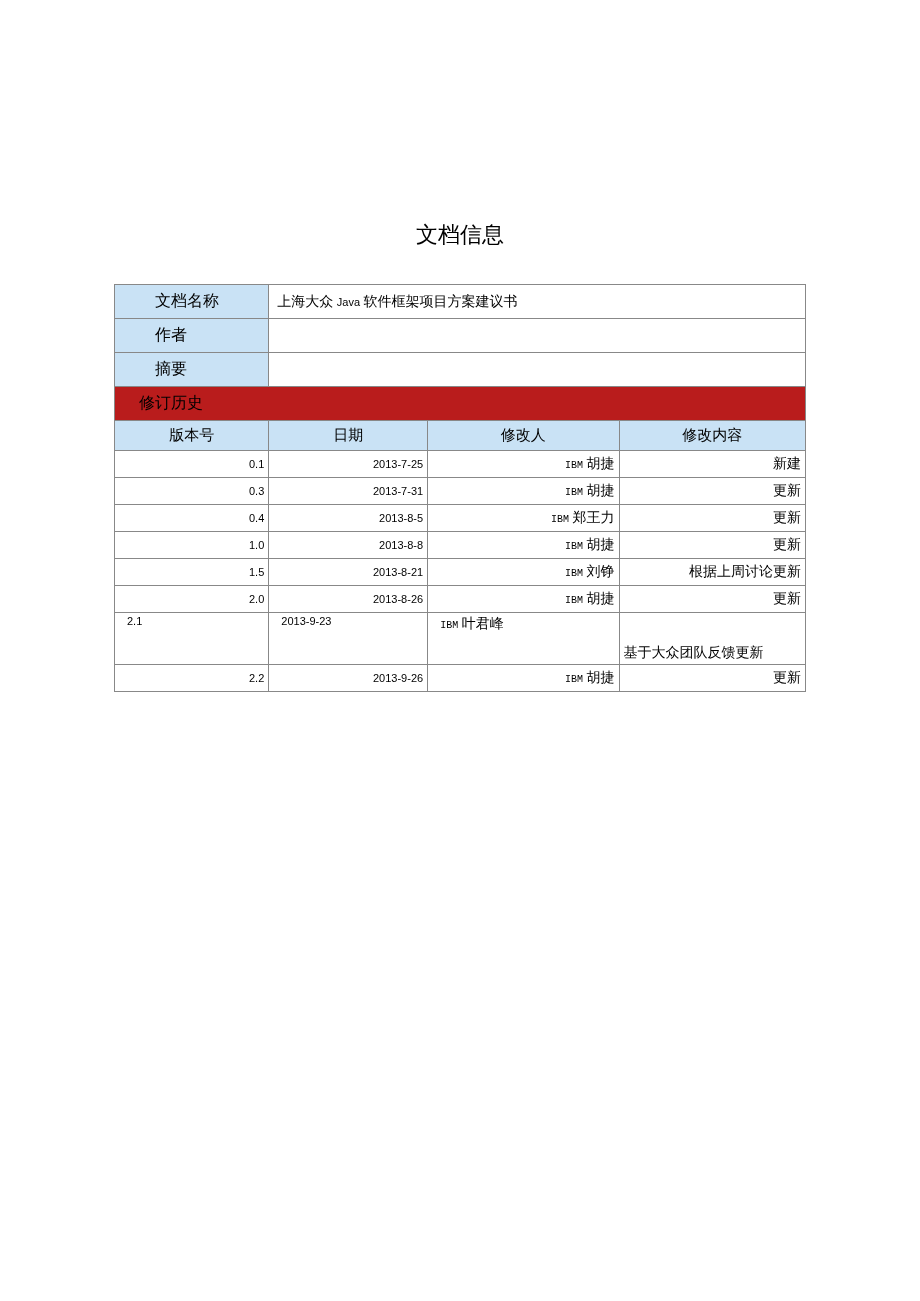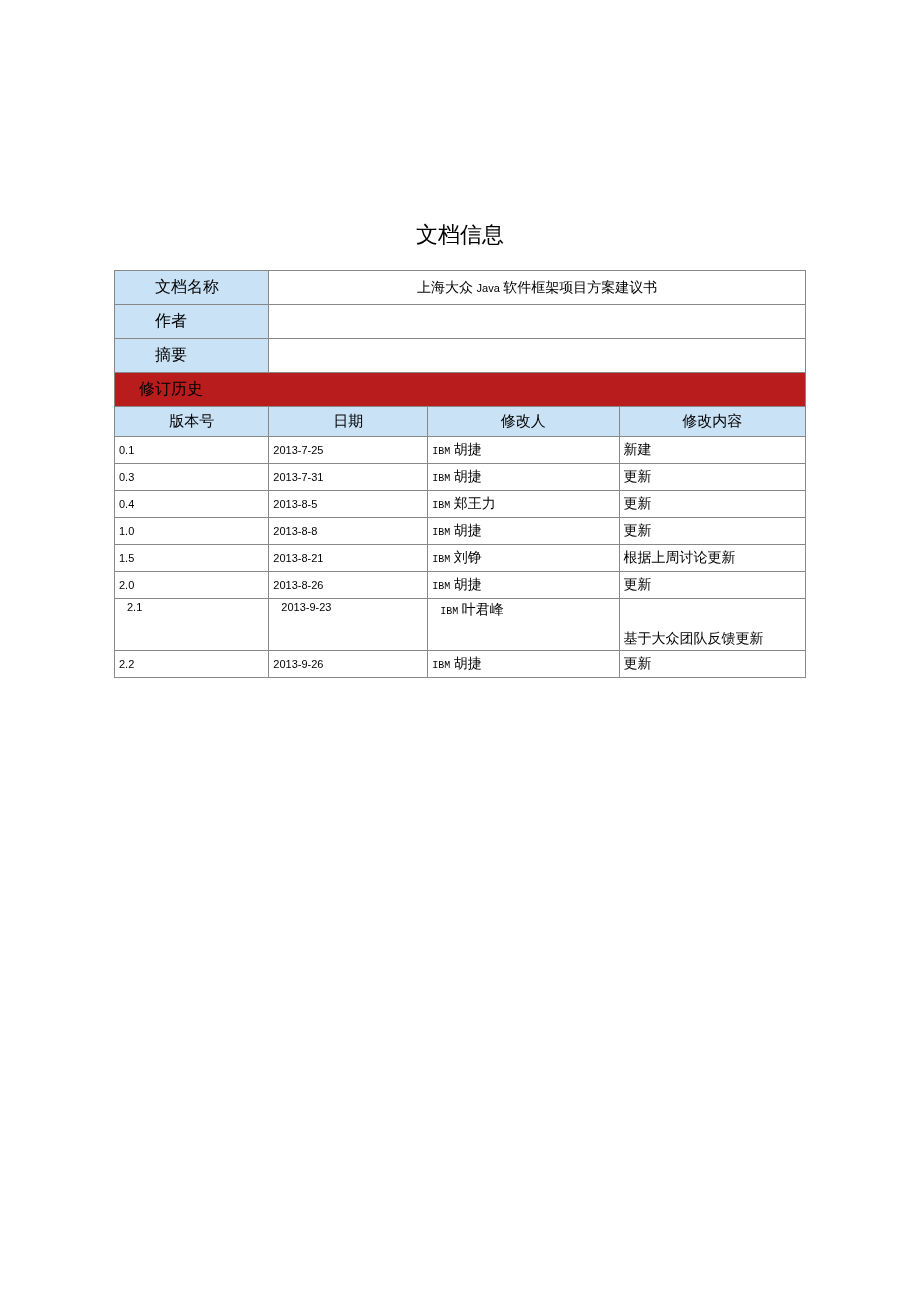--- a/index.html
+++ b/index.html
@@ -23,7 +23,7 @@
     }
     .main-table {
       width: 692px;
-      margin: 0 auto;
+      margin: 14px auto;
       border-collapse: collapse;
       border: 1px solid #888;
     }

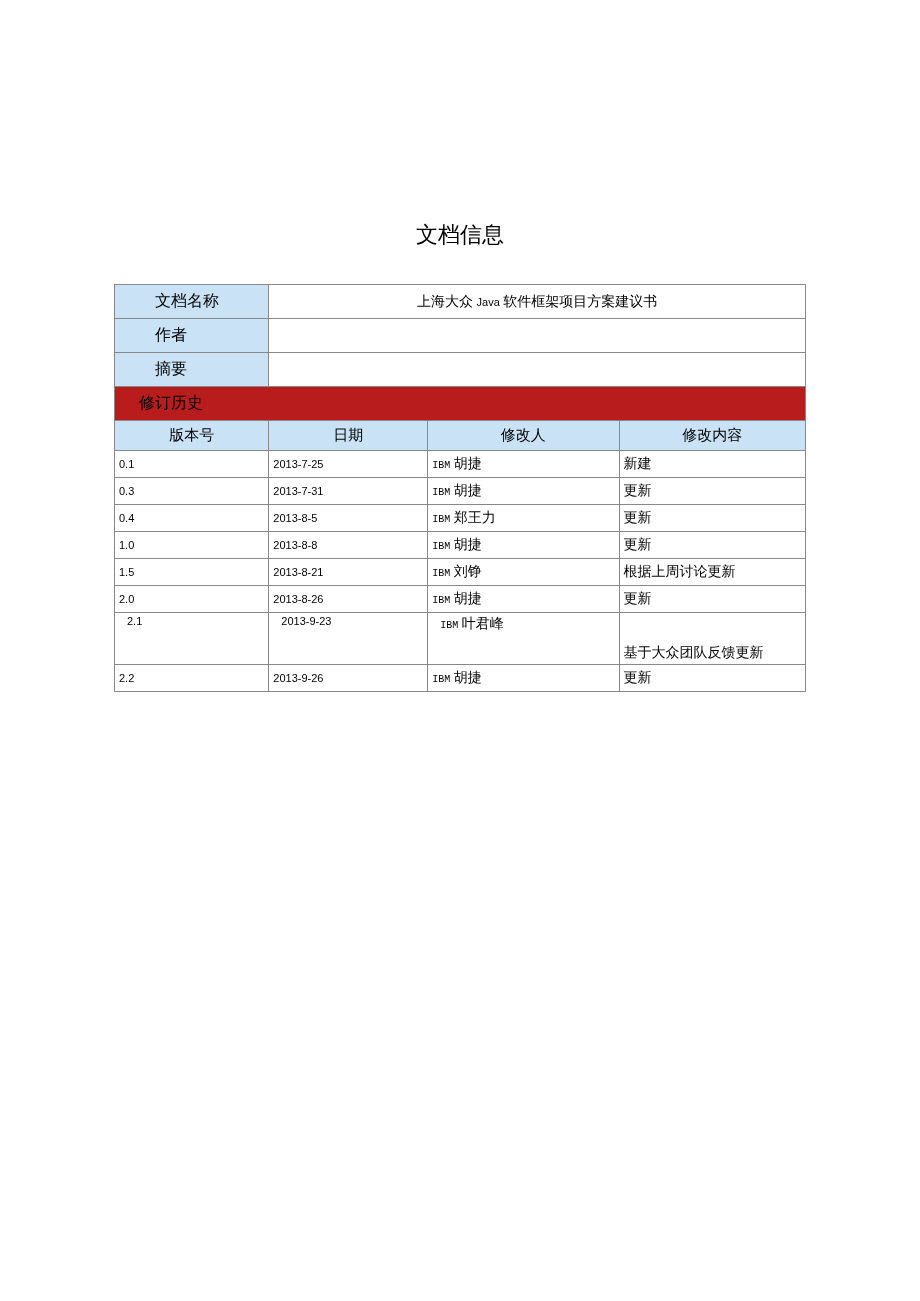--- a/index.html
+++ b/index.html
@@ -42,7 +42,7 @@
       background: #ffffff;
       padding: 3px 8px;
       font-size: 14px;
-      text-align: center;
+      text-align: left;
     }
     .value-cell .small {
       font-size: 11px;

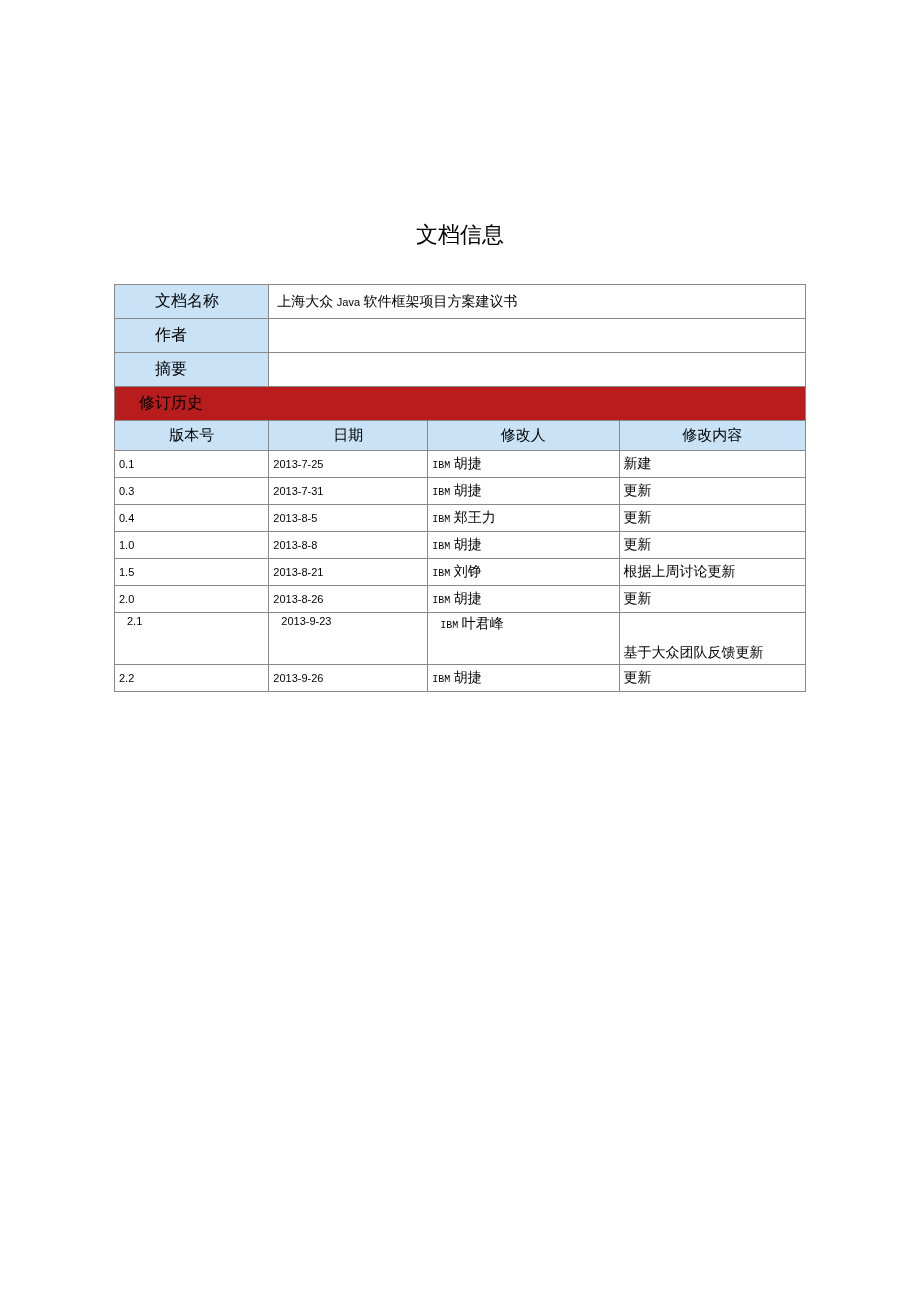--- a/index.html
+++ b/index.html
@@ -65,7 +65,7 @@
       background: #ffffff;
       padding: 4px 4px;
       font-size: 14px;
-      text-align: left;
+      text-align: right;
       vertical-align: bottom;
     }
     .data-cell .num {

